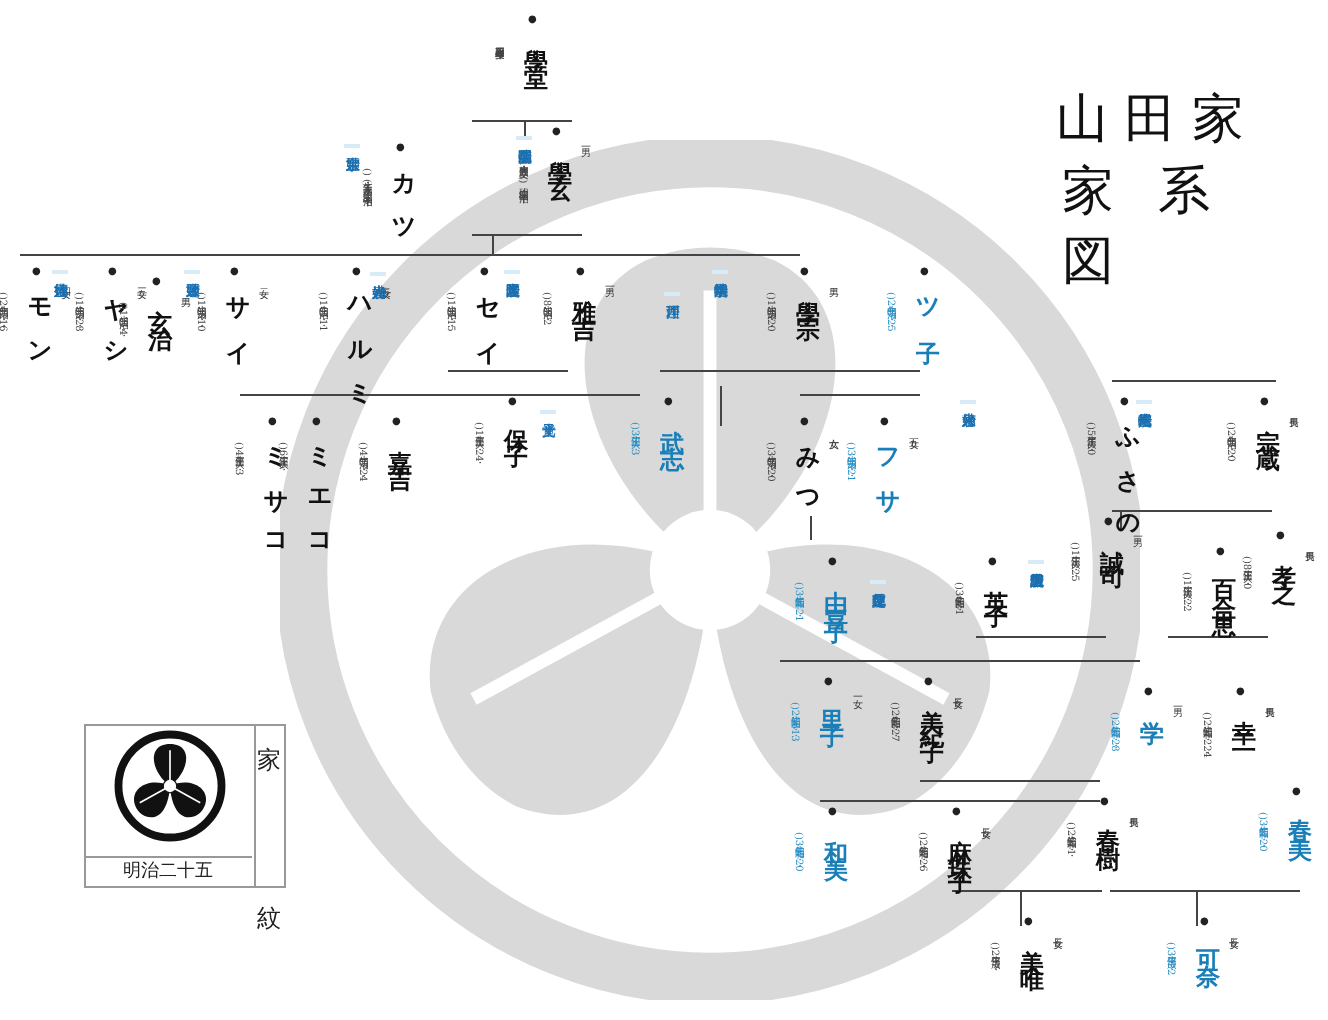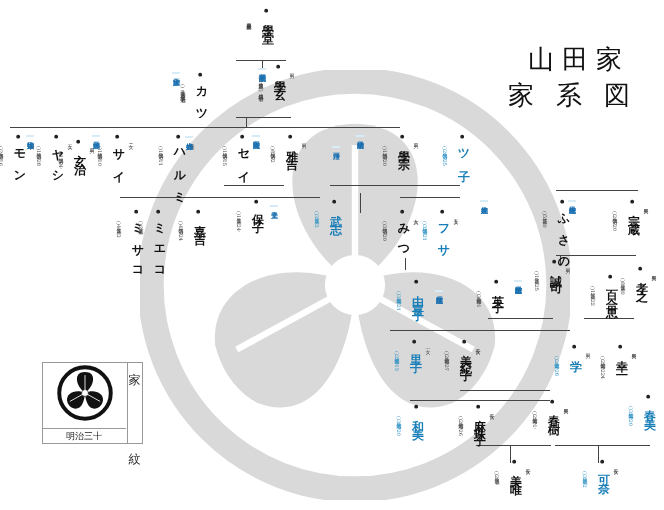--- a/index.html
+++ b/index.html
@@ -38,7 +38,7 @@
 </svg>
 
 <div class="title" style="left:528px;top:42px;">山田家</div>
-<div class="title" style="left:508px;top:78px;letter-spacing:22px;">家系図</div>
+<div class="title" style="left:531px;top:78px;letter-spacing:22px;">家系図</div>
 
 <div class="line" style="left:236px;top:60px;width:50px;height:1px;"></div>
 <div class="line" style="left:262px;top:60px;width:1px;height:8px;"></div>

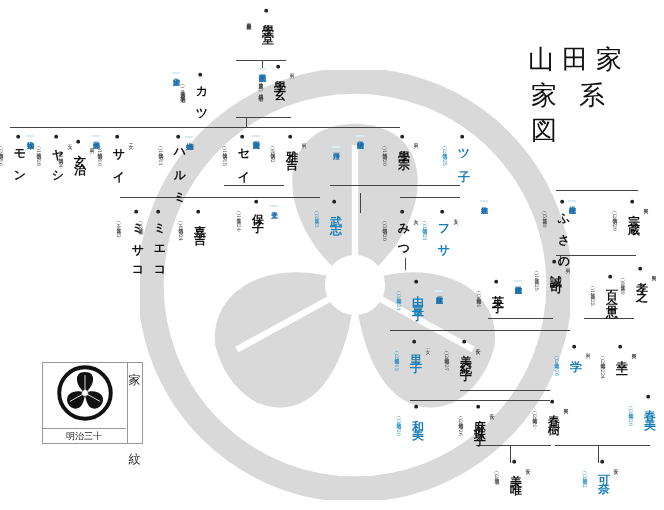--- a/index.html
+++ b/index.html
@@ -204,7 +204,7 @@
     </g>
   </svg>
 </div>
-<div class="kamon-label">明治三十</div>
+<div class="kamon-label">明治二十五</div>
 <div class="kamon-side">
   <span>家</span>
   <span>紋</span>

